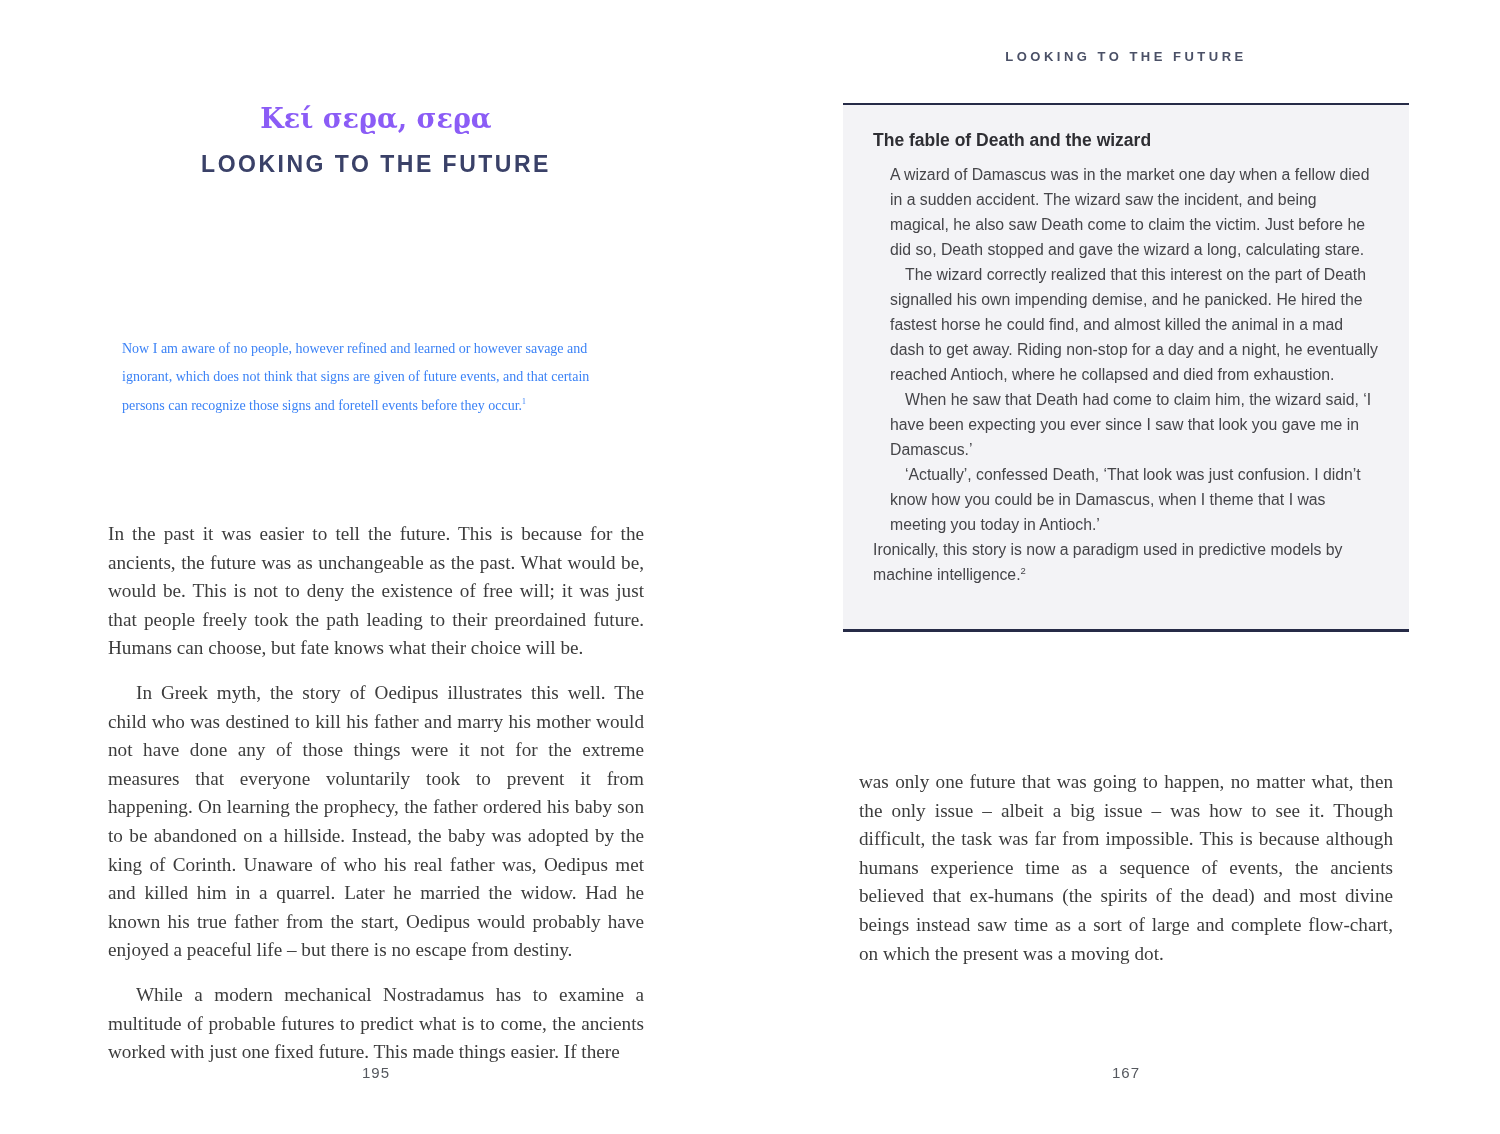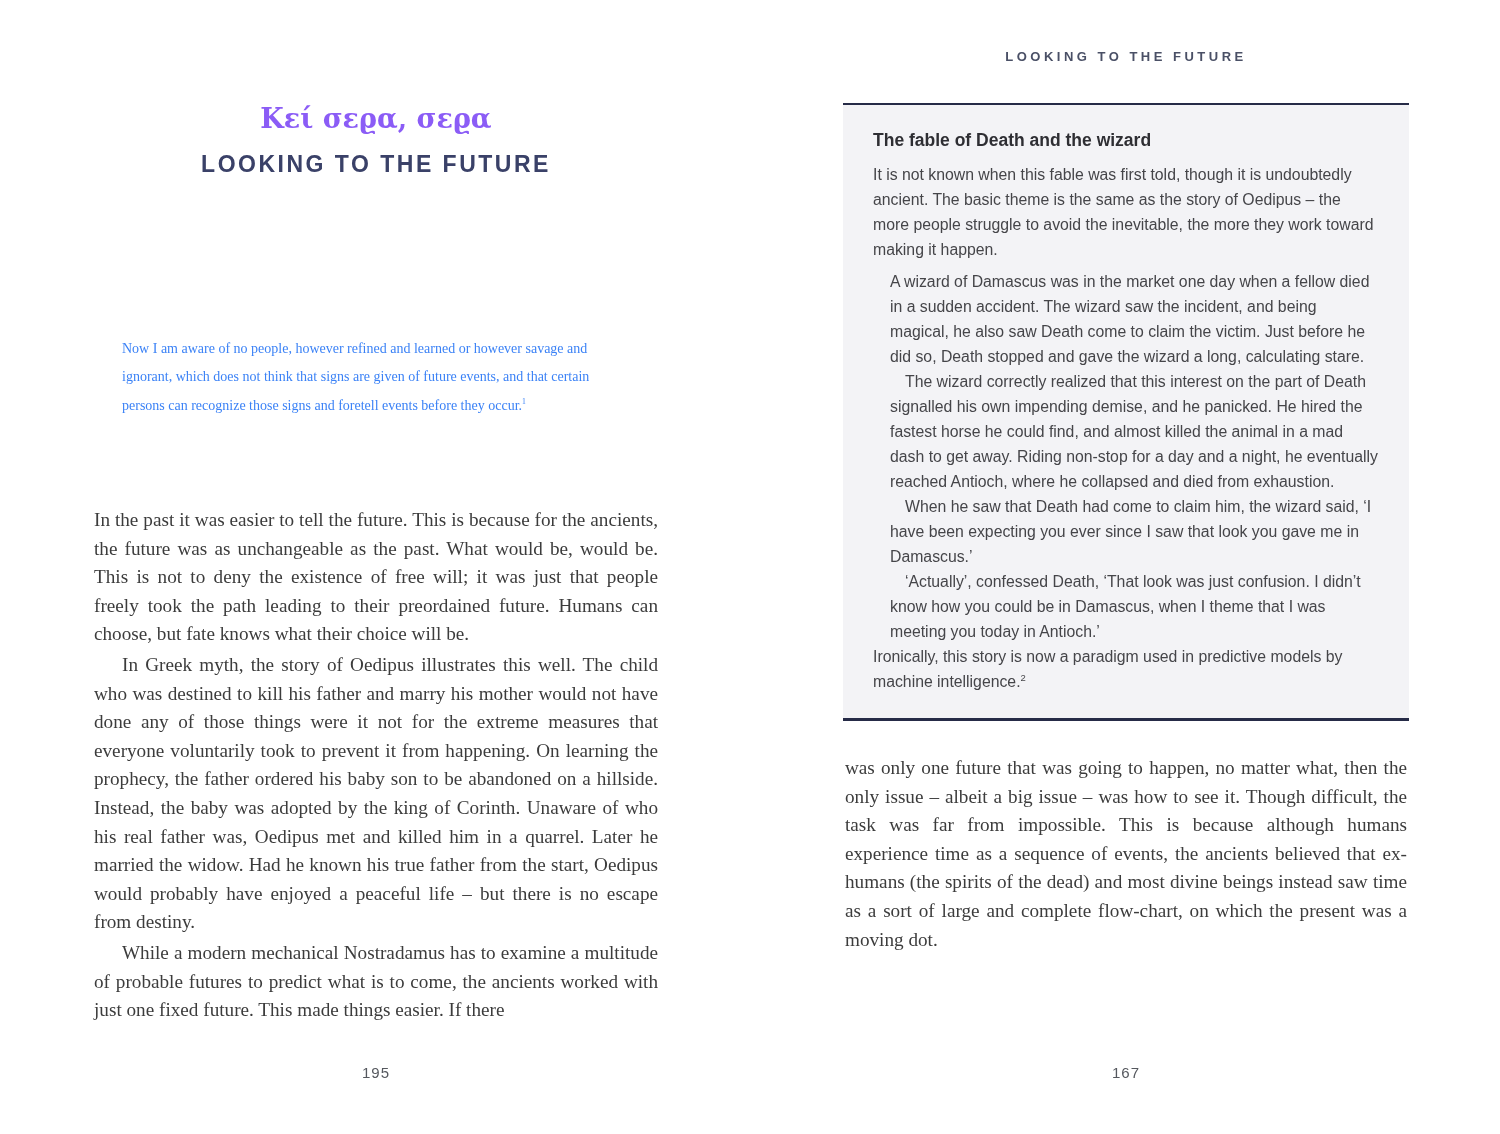--- a/index.html
+++ b/index.html
@@ -64,7 +64,7 @@
     background: #f3f3f6;
     border-top: 2px solid #262b47;
     border-bottom: 3px solid #262b47;
-    padding: 25px 30px 24px 30px;
+    padding: 25px 30px 42px 30px;
     font-family: "Liberation Sans", sans-serif;
     color: #454549;
   }

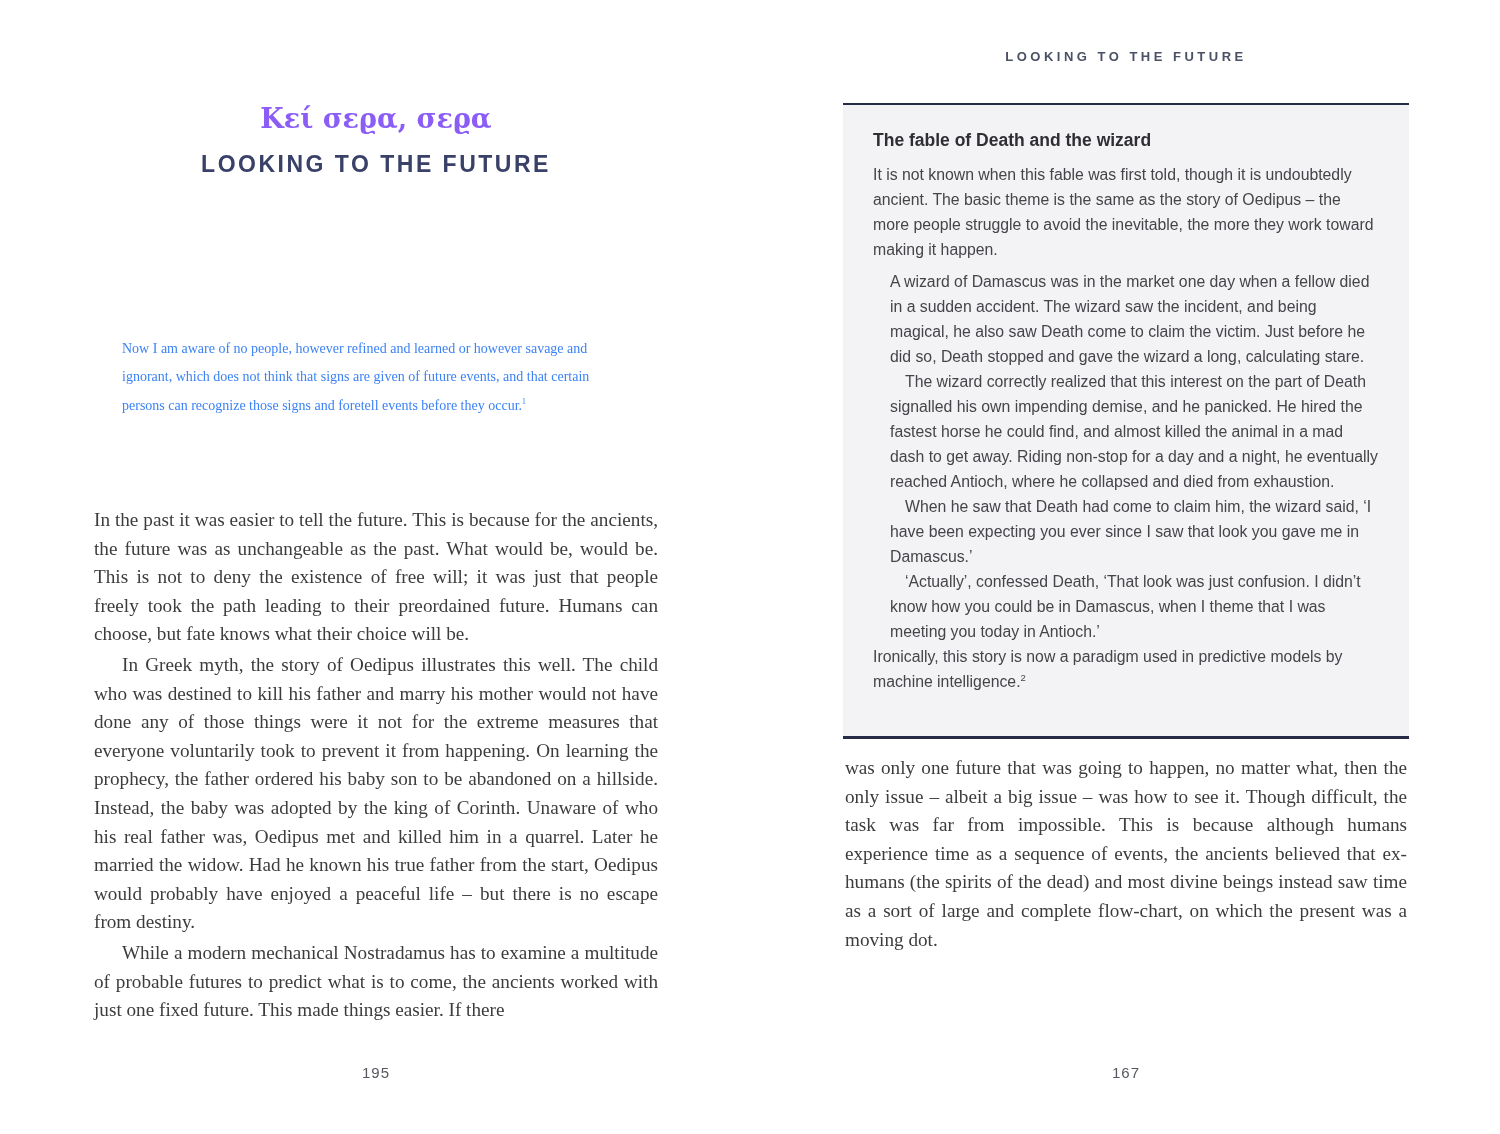--- a/index.html
+++ b/index.html
@@ -109,7 +109,6 @@
 
     <div class="sidebar-box">
       <h3 class="sidebar-title">The fable of Death and the wizard</h3>
-      <p class="sidebar-par sidebar-intro">It is not known when this fable was first told, though it is undoubtedly ancient. The basic theme is the same as the story of Oedipus – the more people struggle to avoid the inevitable, the more they work toward making it happen.</p>
       <div class="fable">
         <p class="sidebar-par">A wizard of Damascus was in the market one day when a fellow died in a sudden accident. The wizard saw the incident, and being magical, he also saw Death come to claim the victim. Just before he did so, Death stopped and gave the wizard a long, calculating stare.</p>
         <p class="sidebar-par ind">The wizard correctly realized that this interest on the part of Death signalled his own impending demise, and he panicked. He hired the fastest horse he could find, and almost killed the animal in a mad dash to get away. Riding non-stop for a day and a night, he eventually reached Antioch, where he collapsed and died from exhaustion.</p>

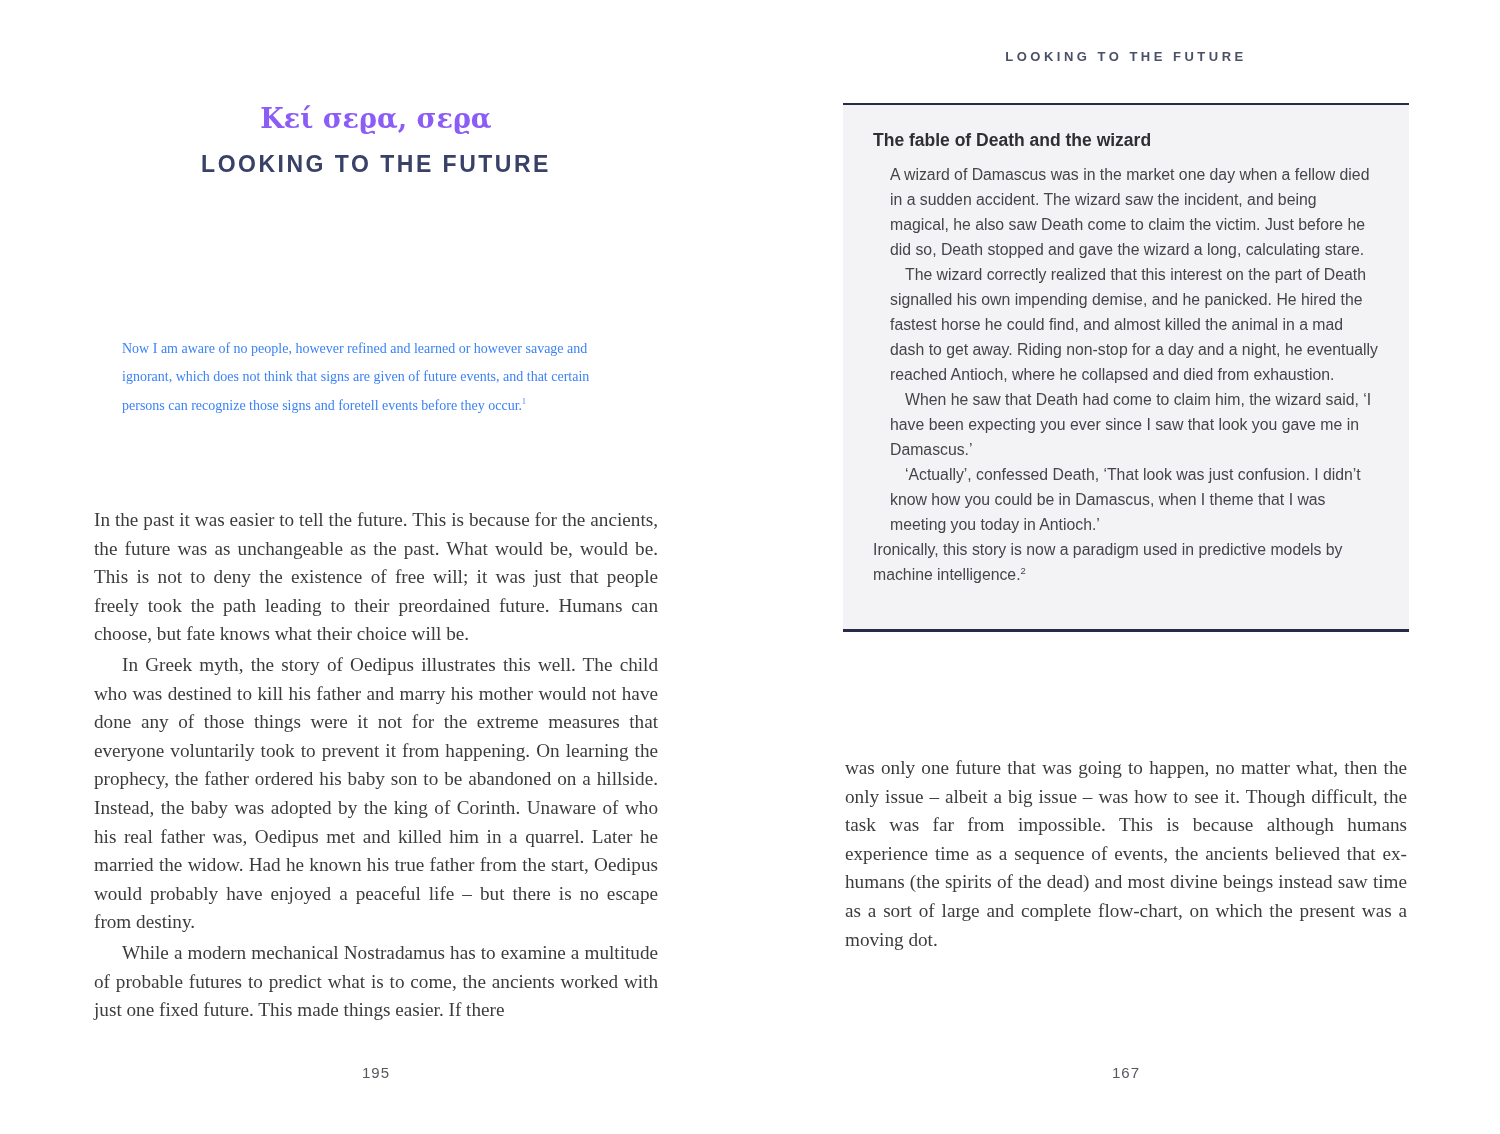--- a/index.html
+++ b/index.html
@@ -41,7 +41,7 @@
   .quote sup { font-size: 0.55em; line-height: 0; }
   .lp-body { position: absolute; top: 504px; left: 0; width: 568px; }
   .body-par {
-    margin: 2px; font-size: 19.2px; line-height: 28.6px;
+    margin: 16px; font-size: 19.2px; line-height: 28.6px;
     text-align: justify; color: #3c3c3c;
   }
   .body-par.indent { text-indent: 28px; }

